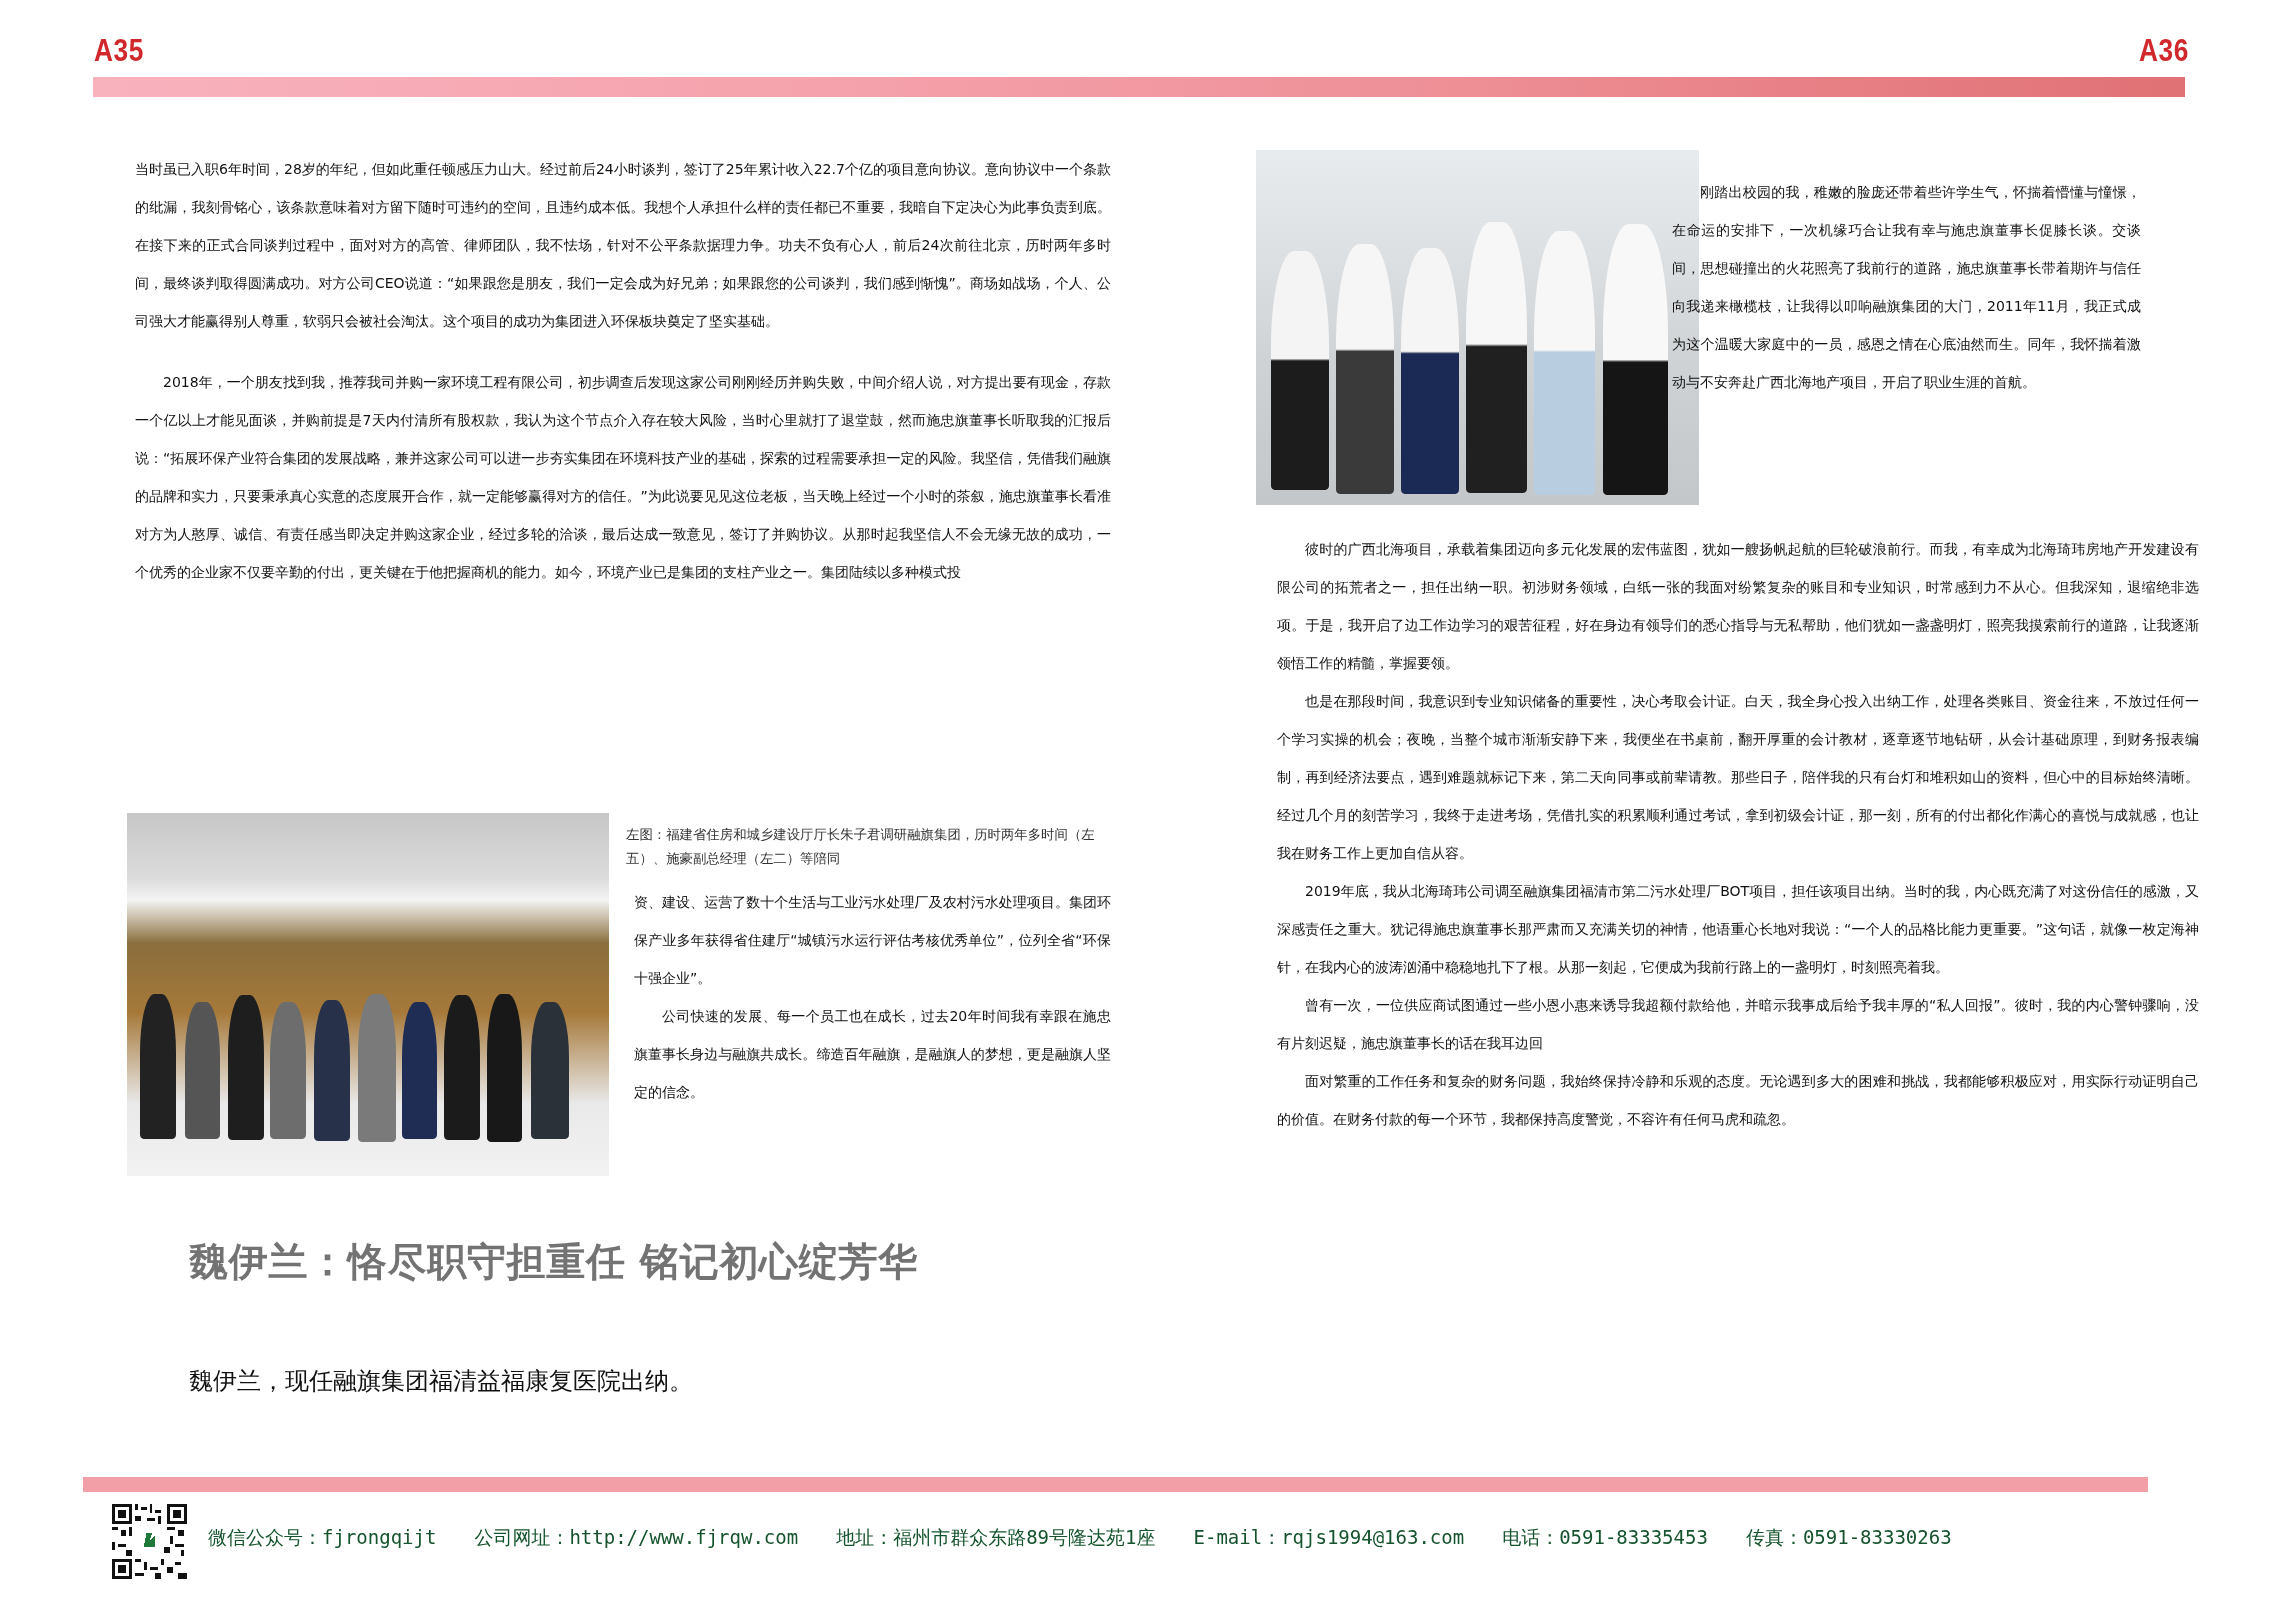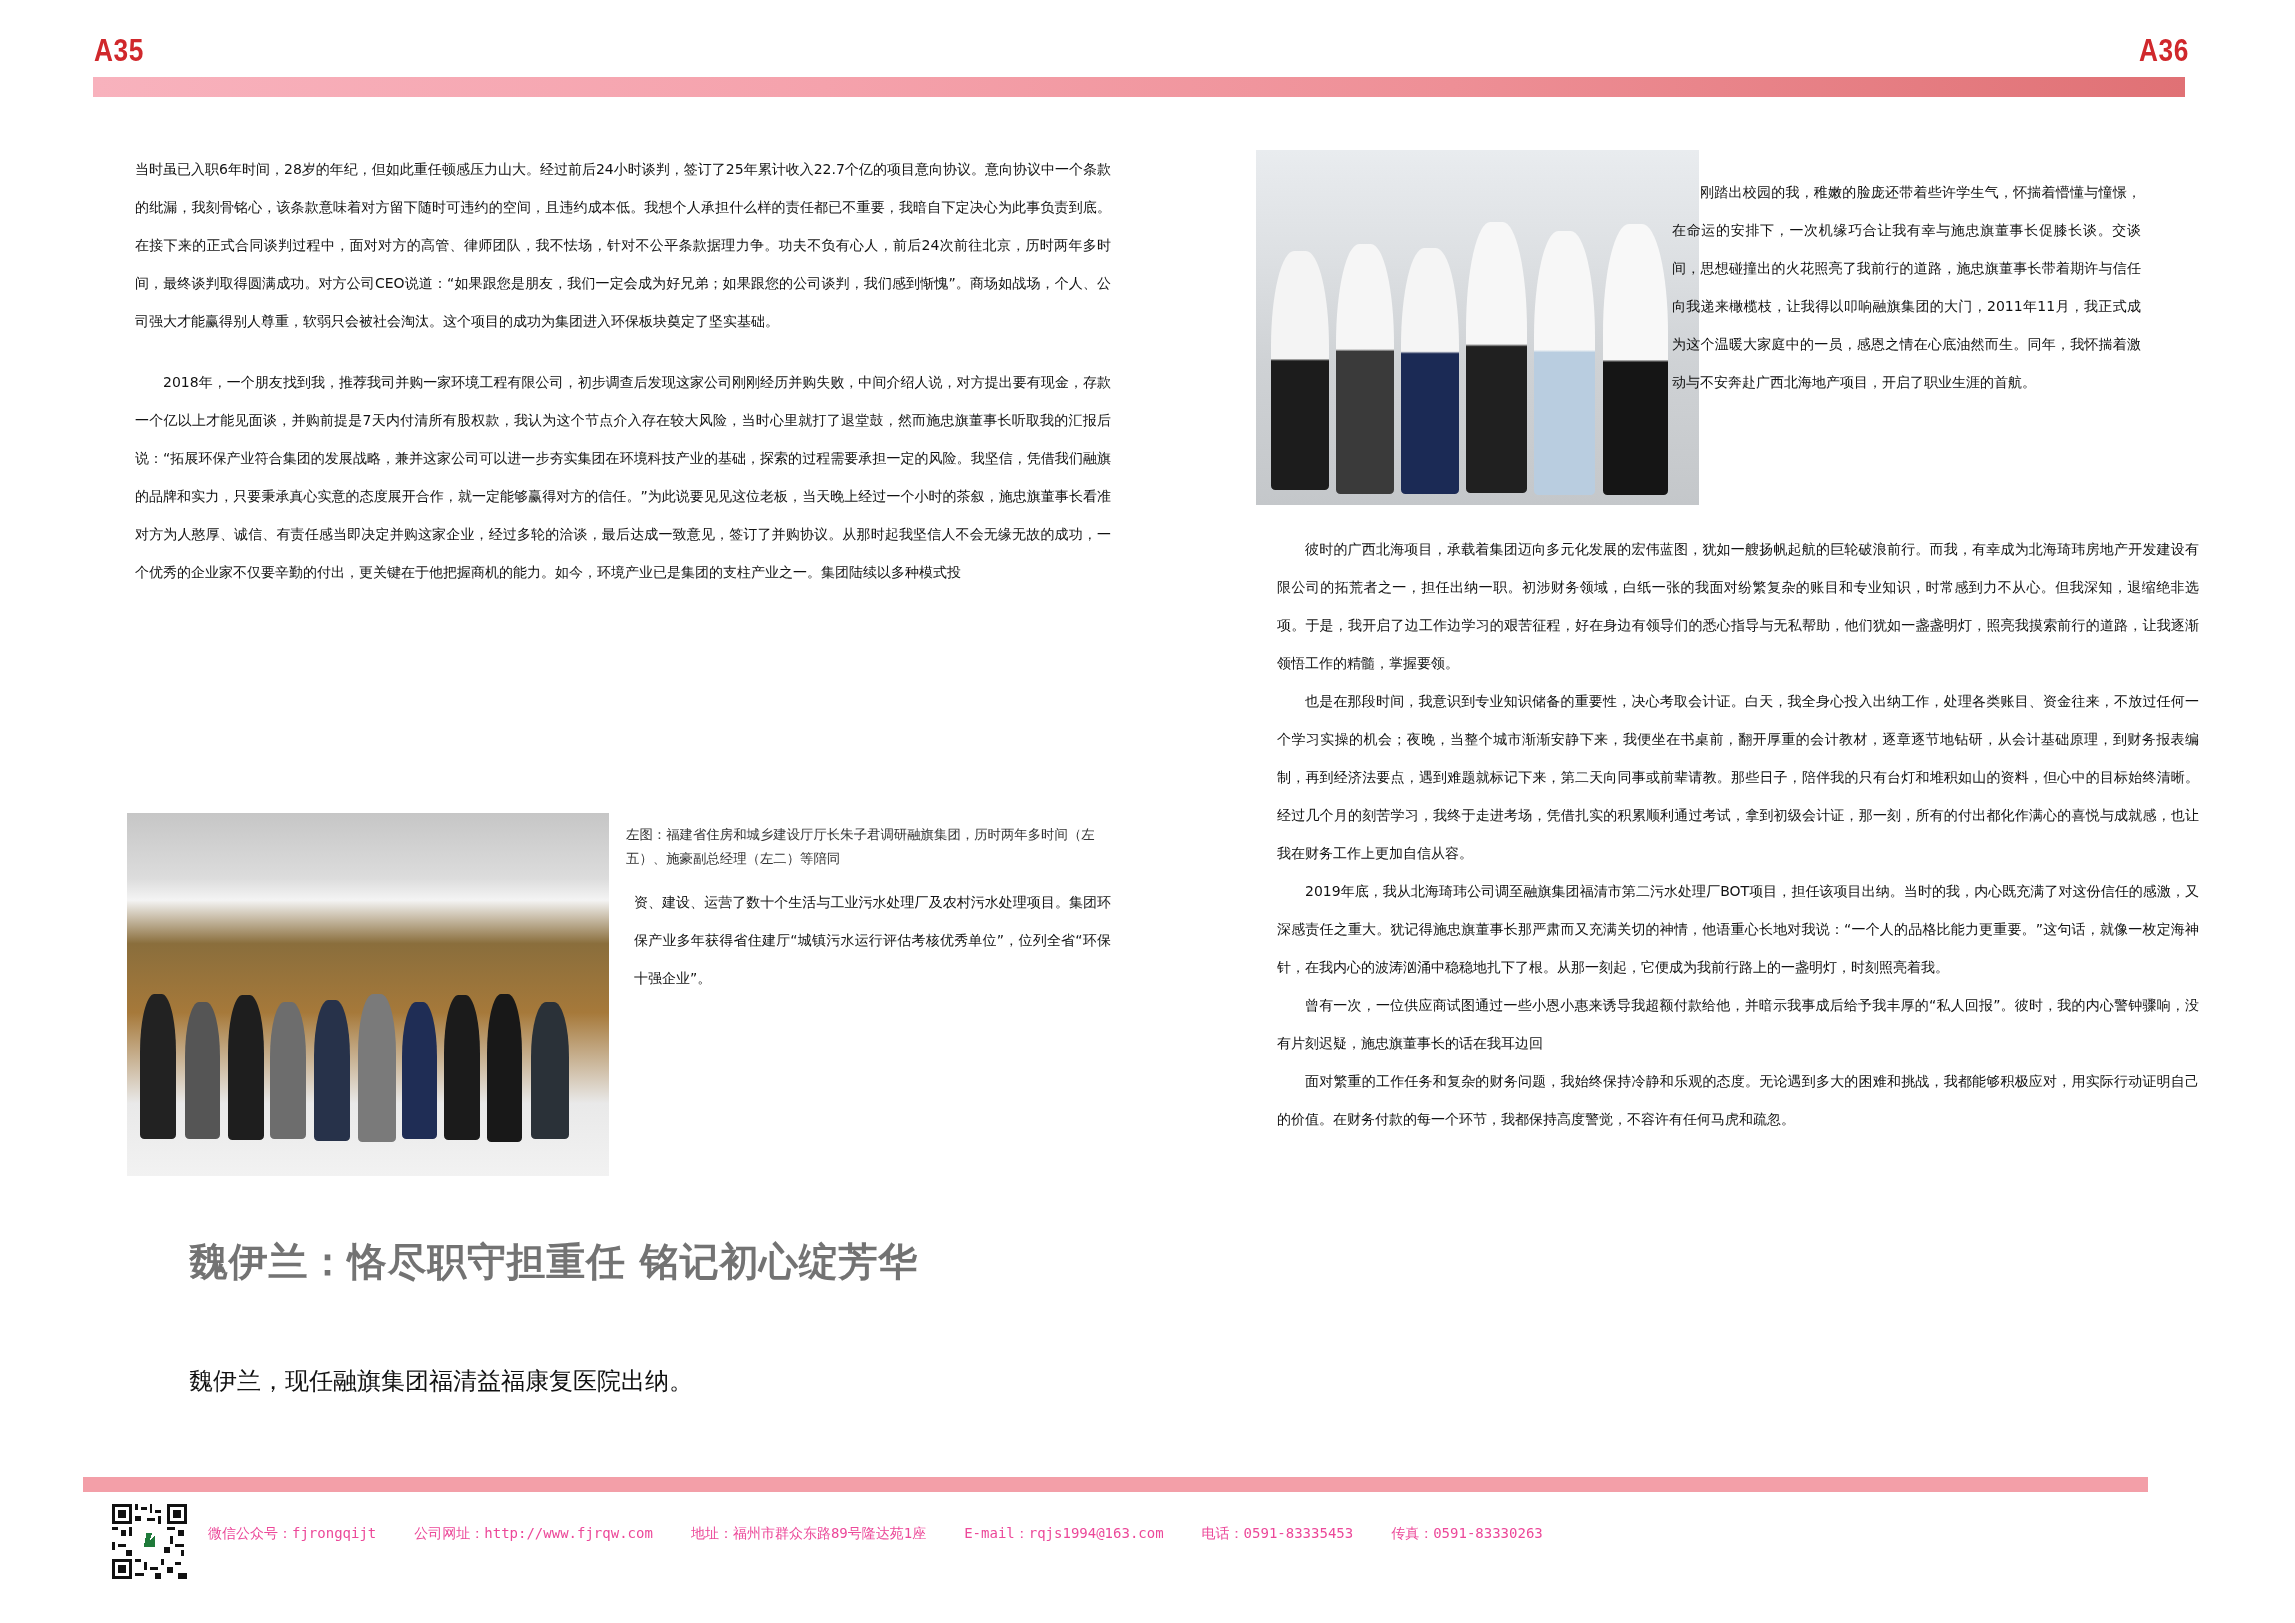--- a/index.html
+++ b/index.html
@@ -66,6 +66,7 @@
 
 <div class="para" style="left:626px; top:875px; width:477px;">
   <p class="noindent">资、建设、运营了数十个生活与工业污水处理厂及农村污水处理项目。集团环保产业多年获得省住建厅“城镇污水运行评估考核优秀单位”，位列全省“环保十强企业”。</p>
+  <p>公司快速的发展、每一个员工也在成长，过去20年时间我有幸跟在施忠旗董事长身边与融旗共成长。缔造百年融旗，是融旗人的梦想，更是融旗人坚定的信念。</p>
 </div>
 
 <div class="article-title">魏伊兰：恪尽职守担重任 铭记初心绽芳华</div>

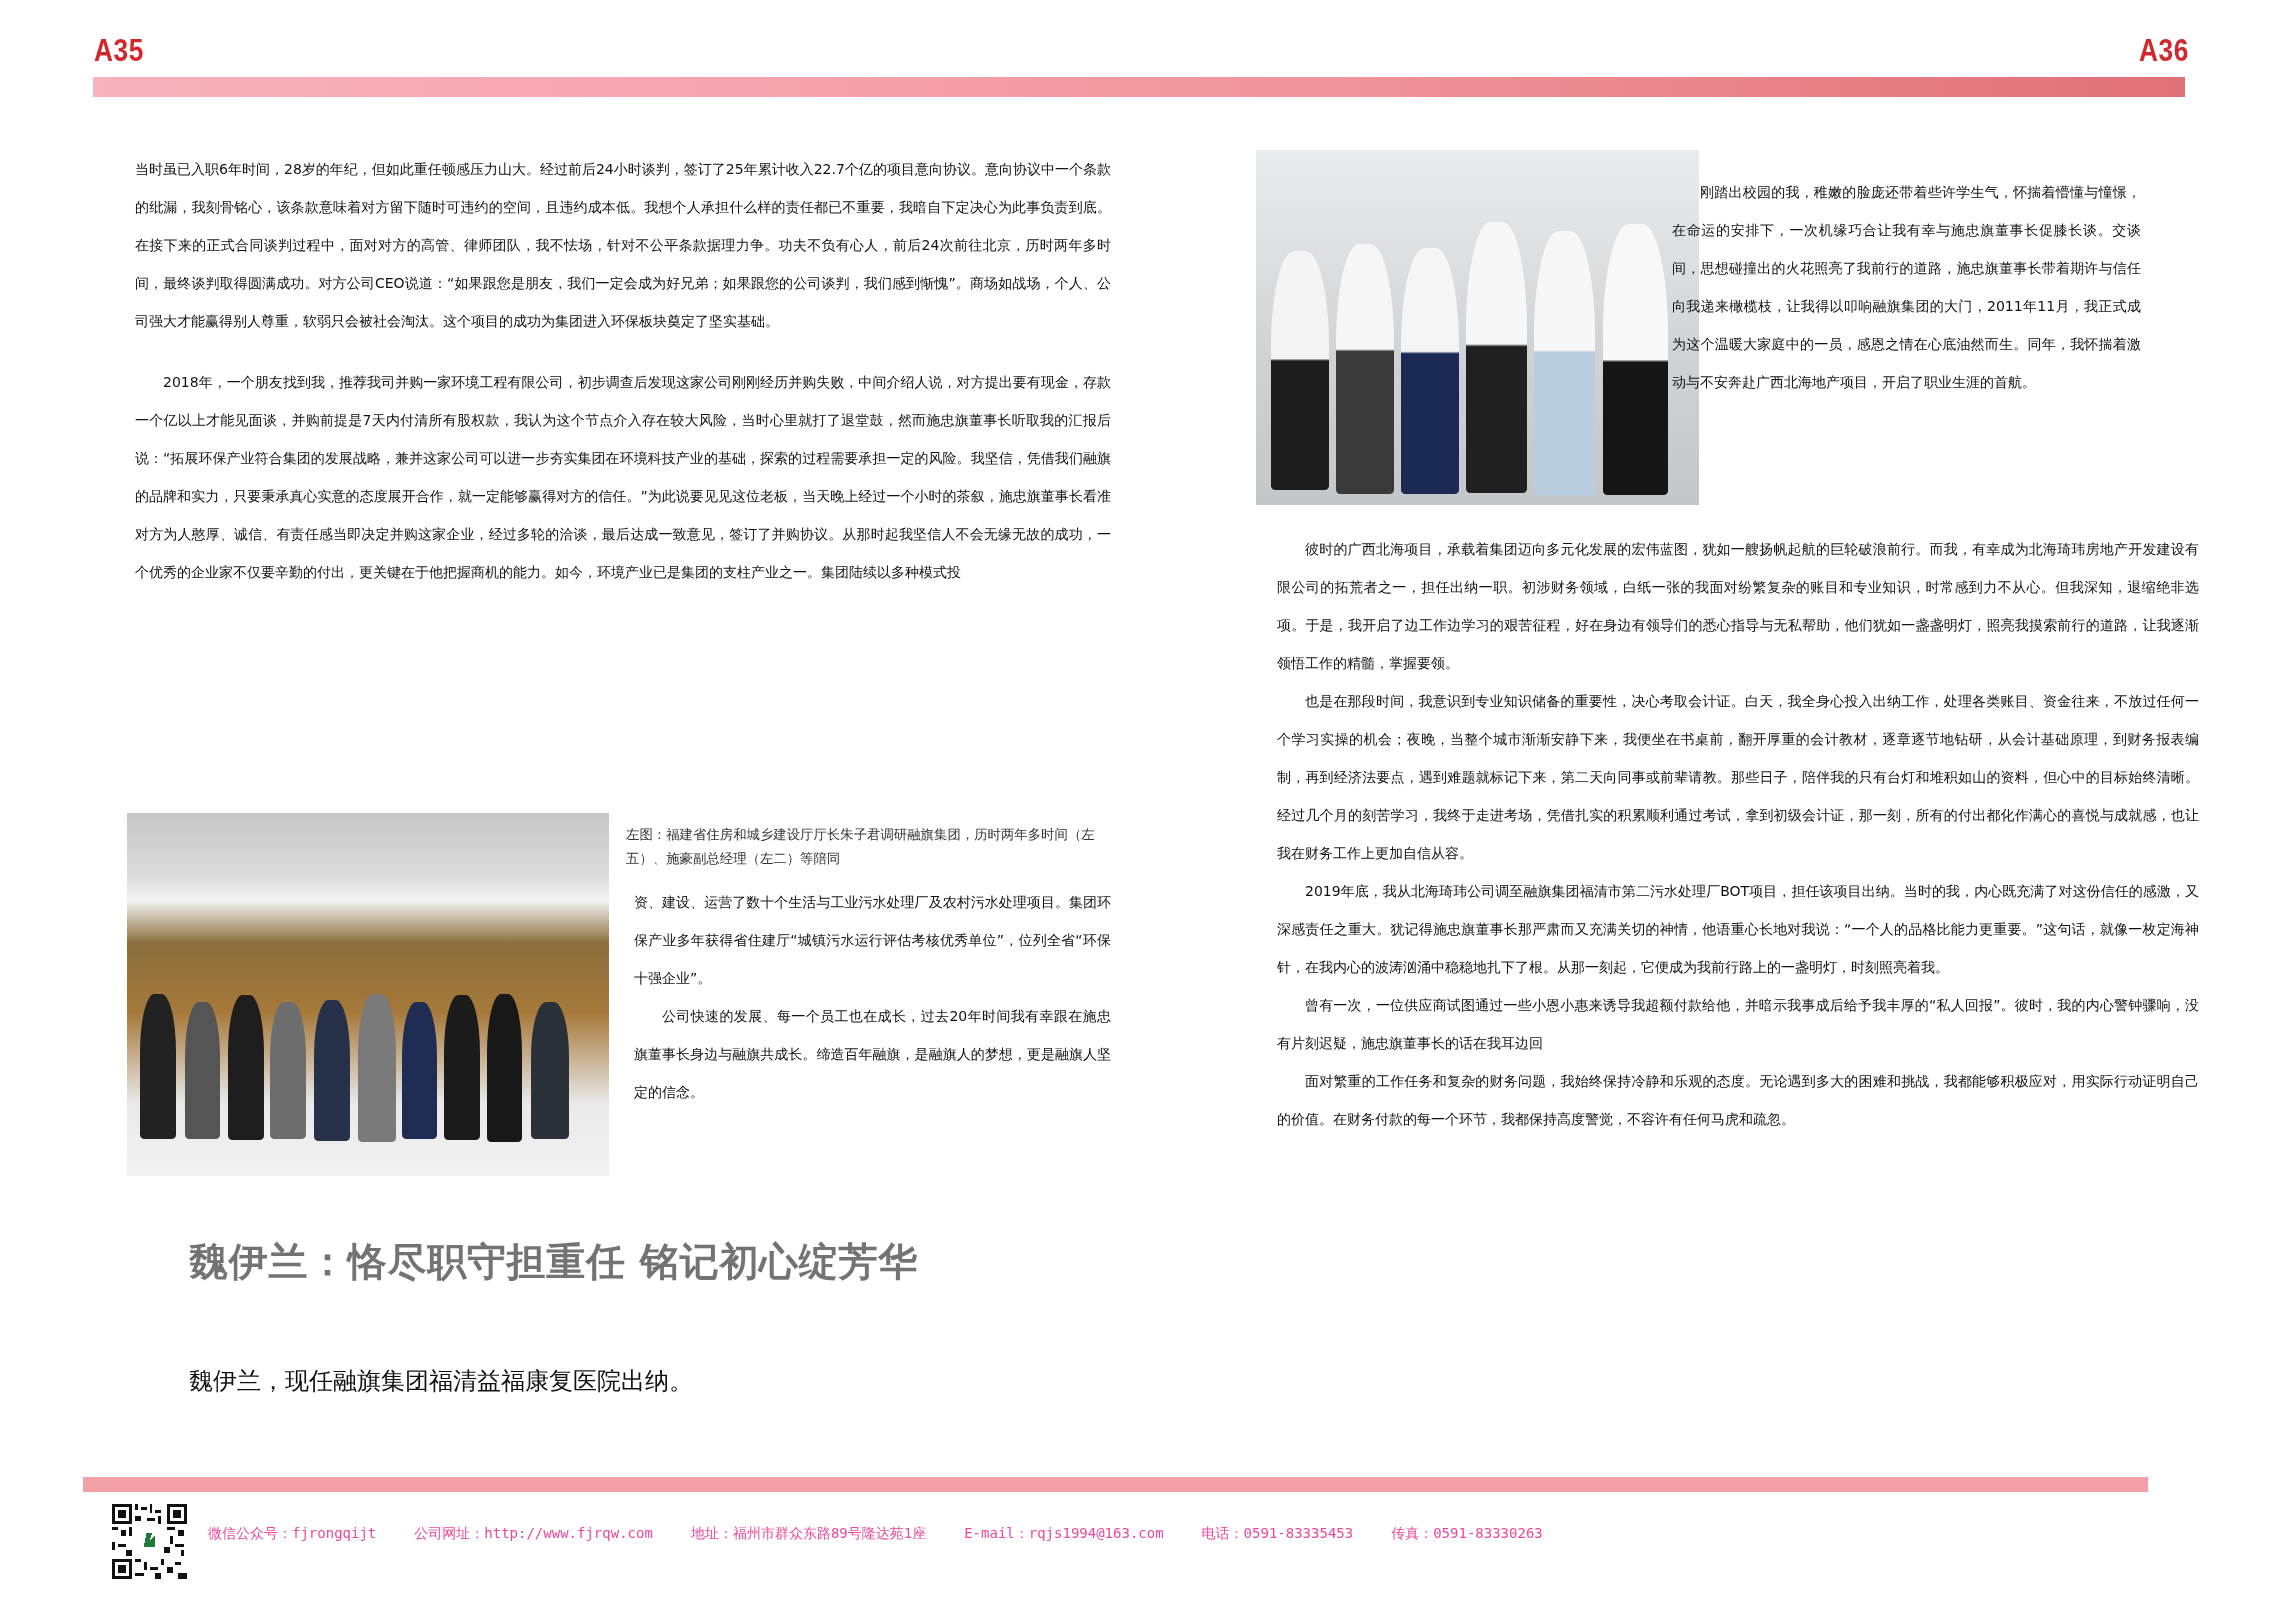--- a/index.html
+++ b/index.html
@@ -32,7 +32,7 @@
 
   .qr { position:absolute; left:112px; top:1504px; width:75px; height:75px; background:#fff; }
   .footer-row { position:absolute; top:1525px; left:208px; display:flex; font-family:"DejaVu Sans Mono","Liberation Mono",monospace;
-                font-size:14px; color:#ec4899; white-space:nowrap; }
+                font-size:19px; color:#14532d; white-space:nowrap; }
   .footer-row span.item { margin-right:38px; }
 </style>
 </head>

